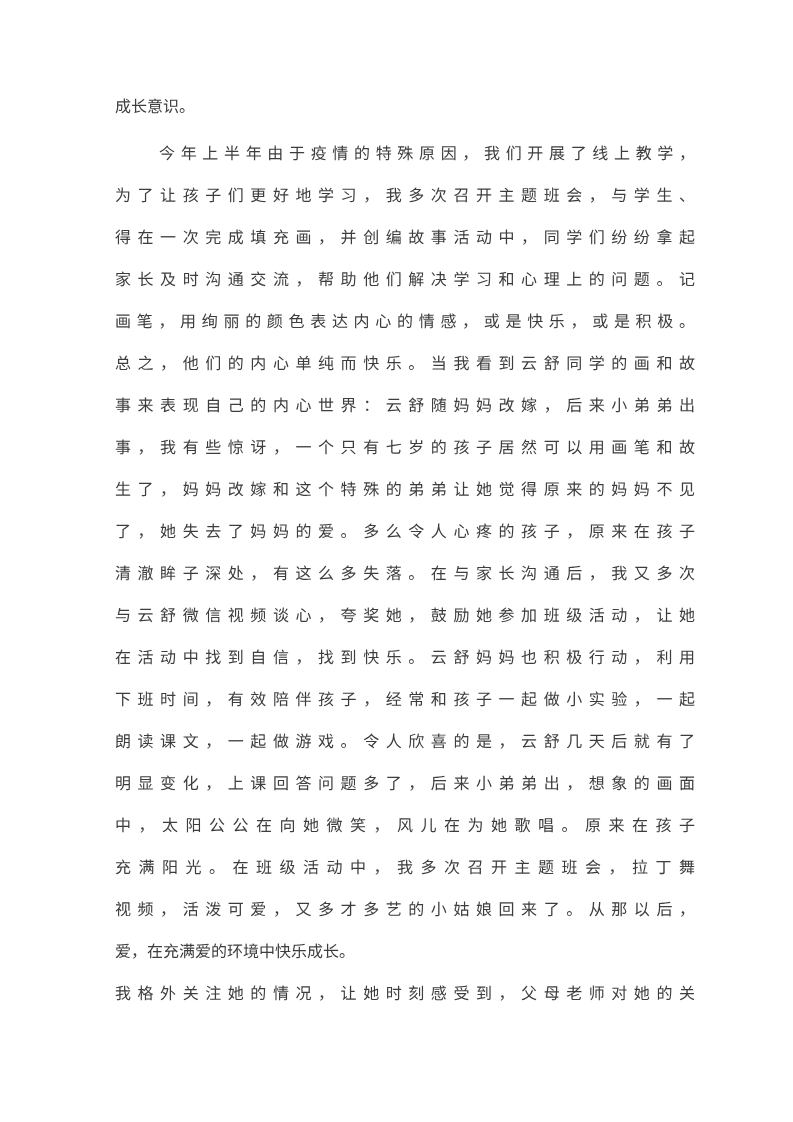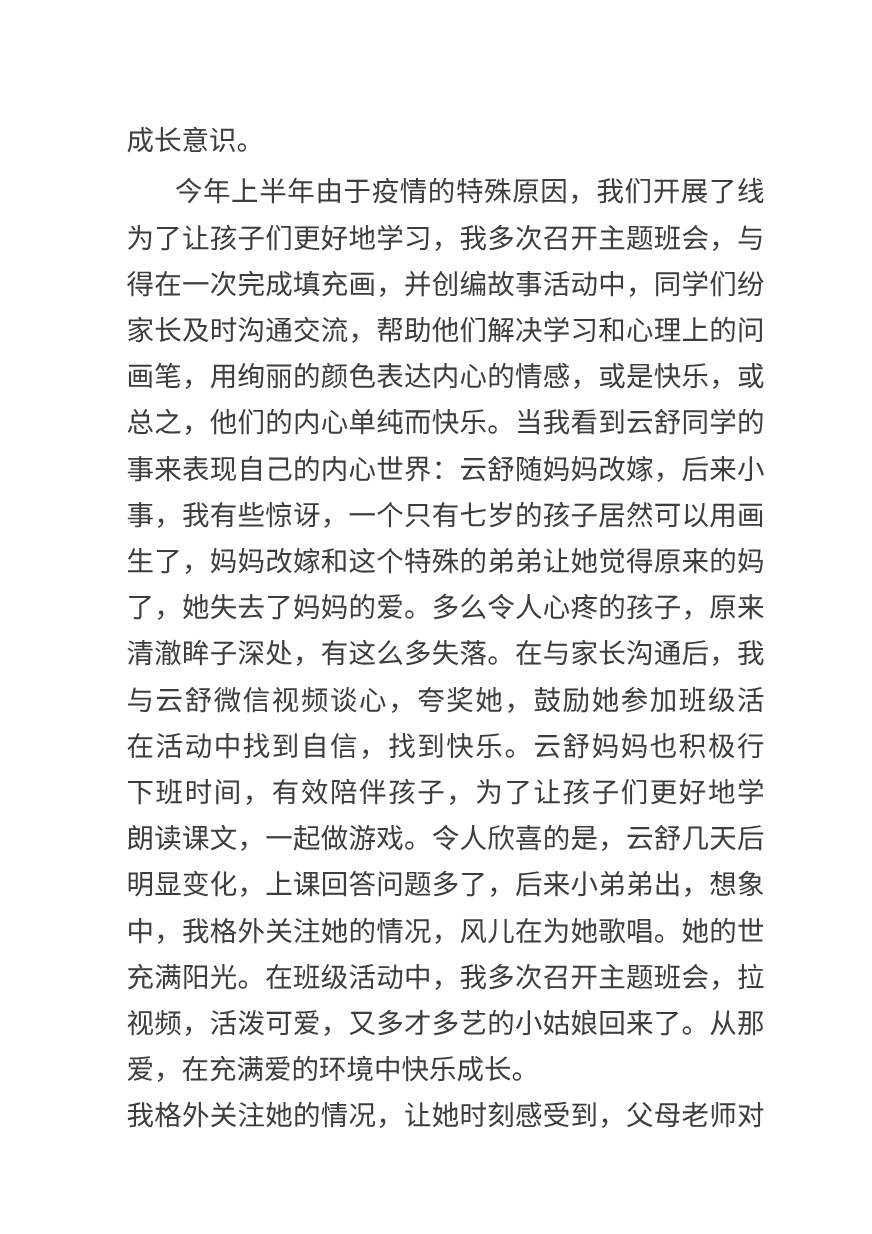--- a/index.html
+++ b/index.html
@@ -22,10 +22,10 @@
   .doc-body {
     position: absolute;
     left: 115px;
-    top: 108px;
+    top: 86px;
     width: 580px;
     color: var(--text-color, #3d3d3d);
-    font-size: 25px;
+    font-size: 16px;
   }
   .para {
     margin: 0;

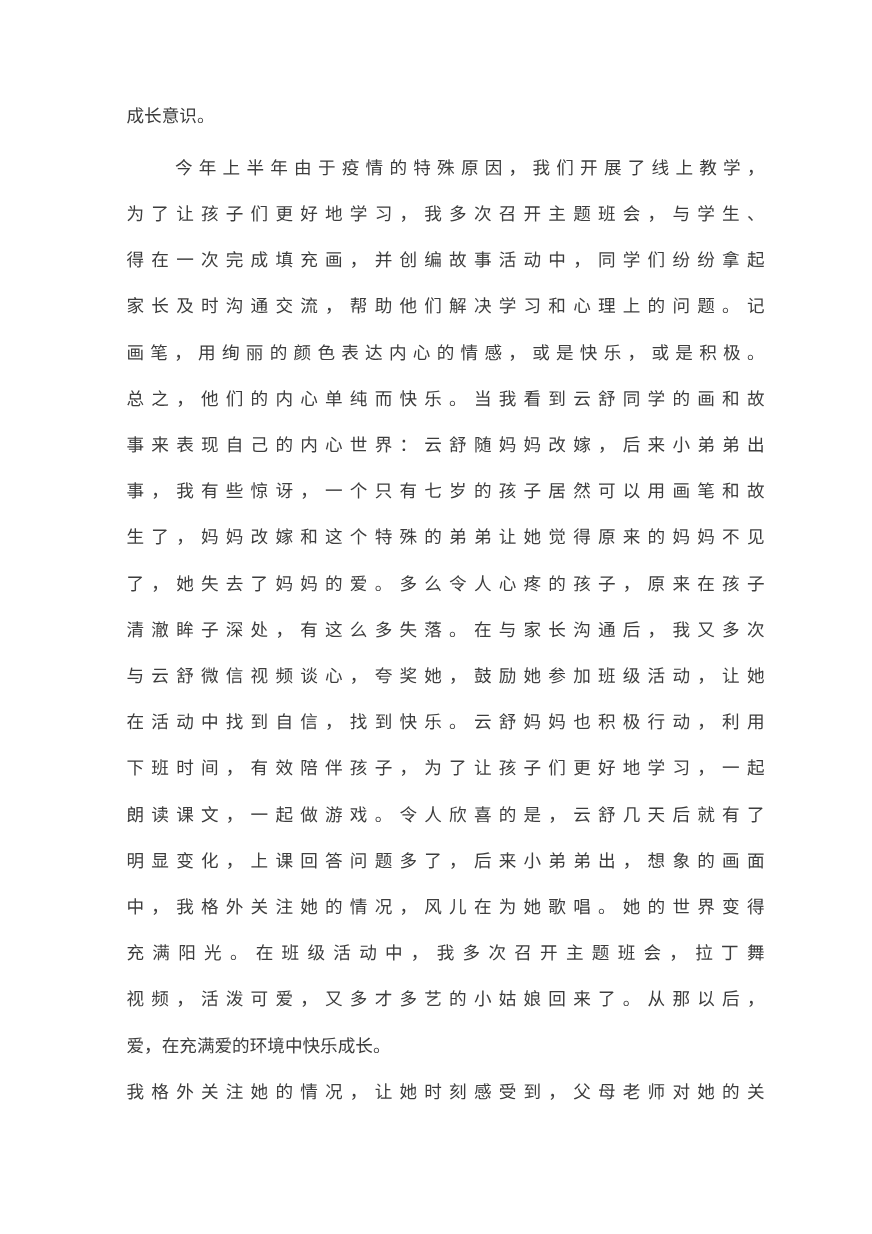--- a/index.html
+++ b/index.html
@@ -72,7 +72,7 @@
         <div class="text-line">清澈眸子深处，有这么多失落。在与家长沟通后，我又多次</div>
         <div class="text-line">与云舒微信视频谈心，夸奖她，鼓励她参加班级活动，让她</div>
         <div class="text-line">在活动中找到自信，找到快乐。云舒妈妈也积极行动，利用</div>
-        <div class="text-line">下班时间，有效陪伴孩子，为了让孩子们更好地学习，一起</div>
+        <div class="text-line">下班时间，有效陪伴孩子，经常和孩子一起做小实验，一起</div>
         <div class="text-line">朗读课文，一起做游戏。令人欣喜的是，云舒几天后就有了</div>
         <div class="text-line">明显变化，上课回答问题多了，后来小弟弟出，想象的画面</div>
         <div class="text-line">中，我格外关注她的情况，风儿在为她歌唱。她的世界变得</div>

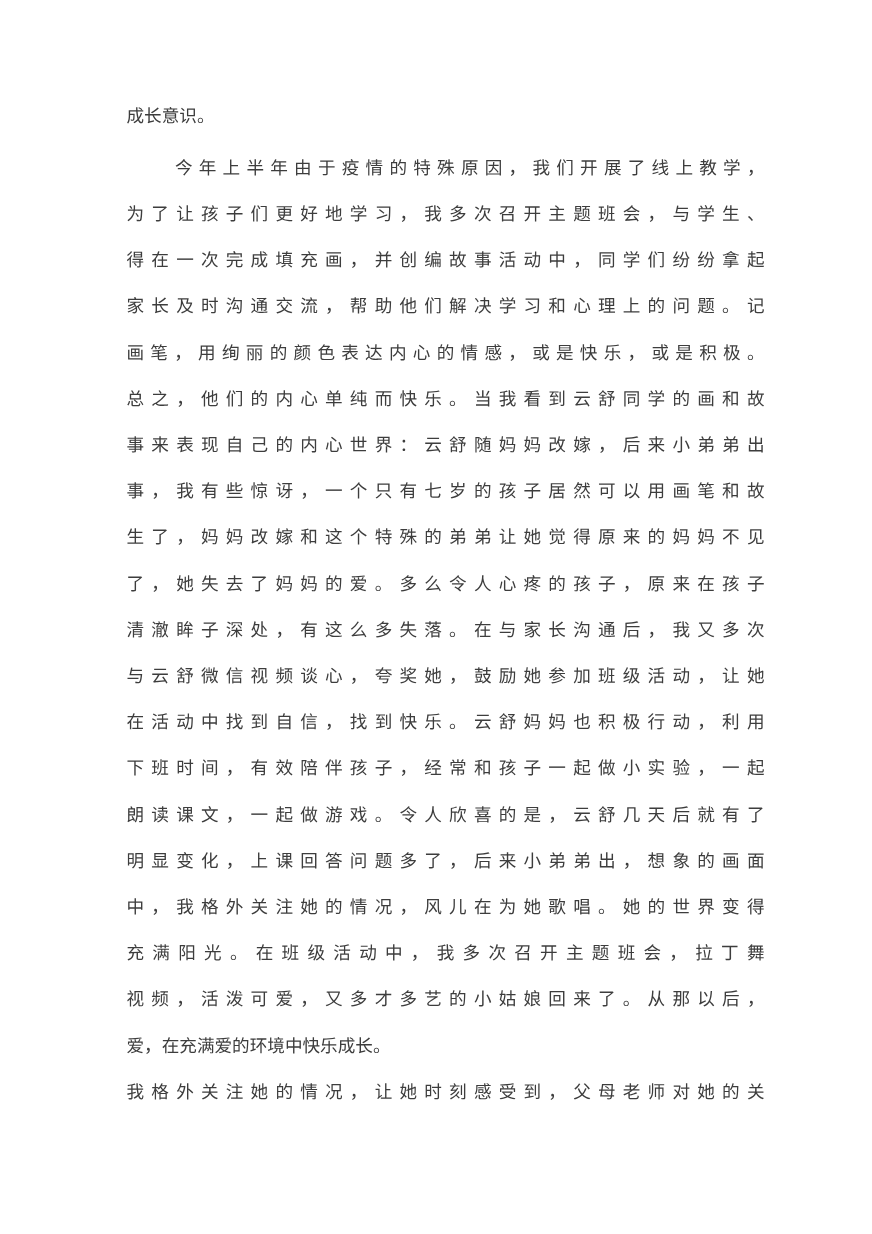--- a/index.html
+++ b/index.html
@@ -75,7 +75,7 @@
         <div class="text-line">下班时间，有效陪伴孩子，经常和孩子一起做小实验，一起</div>
         <div class="text-line">朗读课文，一起做游戏。令人欣喜的是，云舒几天后就有了</div>
         <div class="text-line">明显变化，上课回答问题多了，后来小弟弟出，想象的画面</div>
-        <div class="text-line">中，我格外关注她的情况，风儿在为她歌唱。她的世界变得</div>
+        <div class="text-line">中，太阳公公在向她微笑，风儿在为她歌唱。原来在孩子</div>
         <div class="text-line">充满阳光。在班级活动中，我多次召开主题班会，拉丁舞</div>
         <div class="text-line">视频，活泼可爱，又多才多艺的小姑娘回来了。从那以后，</div>
         <div class="text-line para-end">爱，在充满爱的环境中快乐成长。</div>

